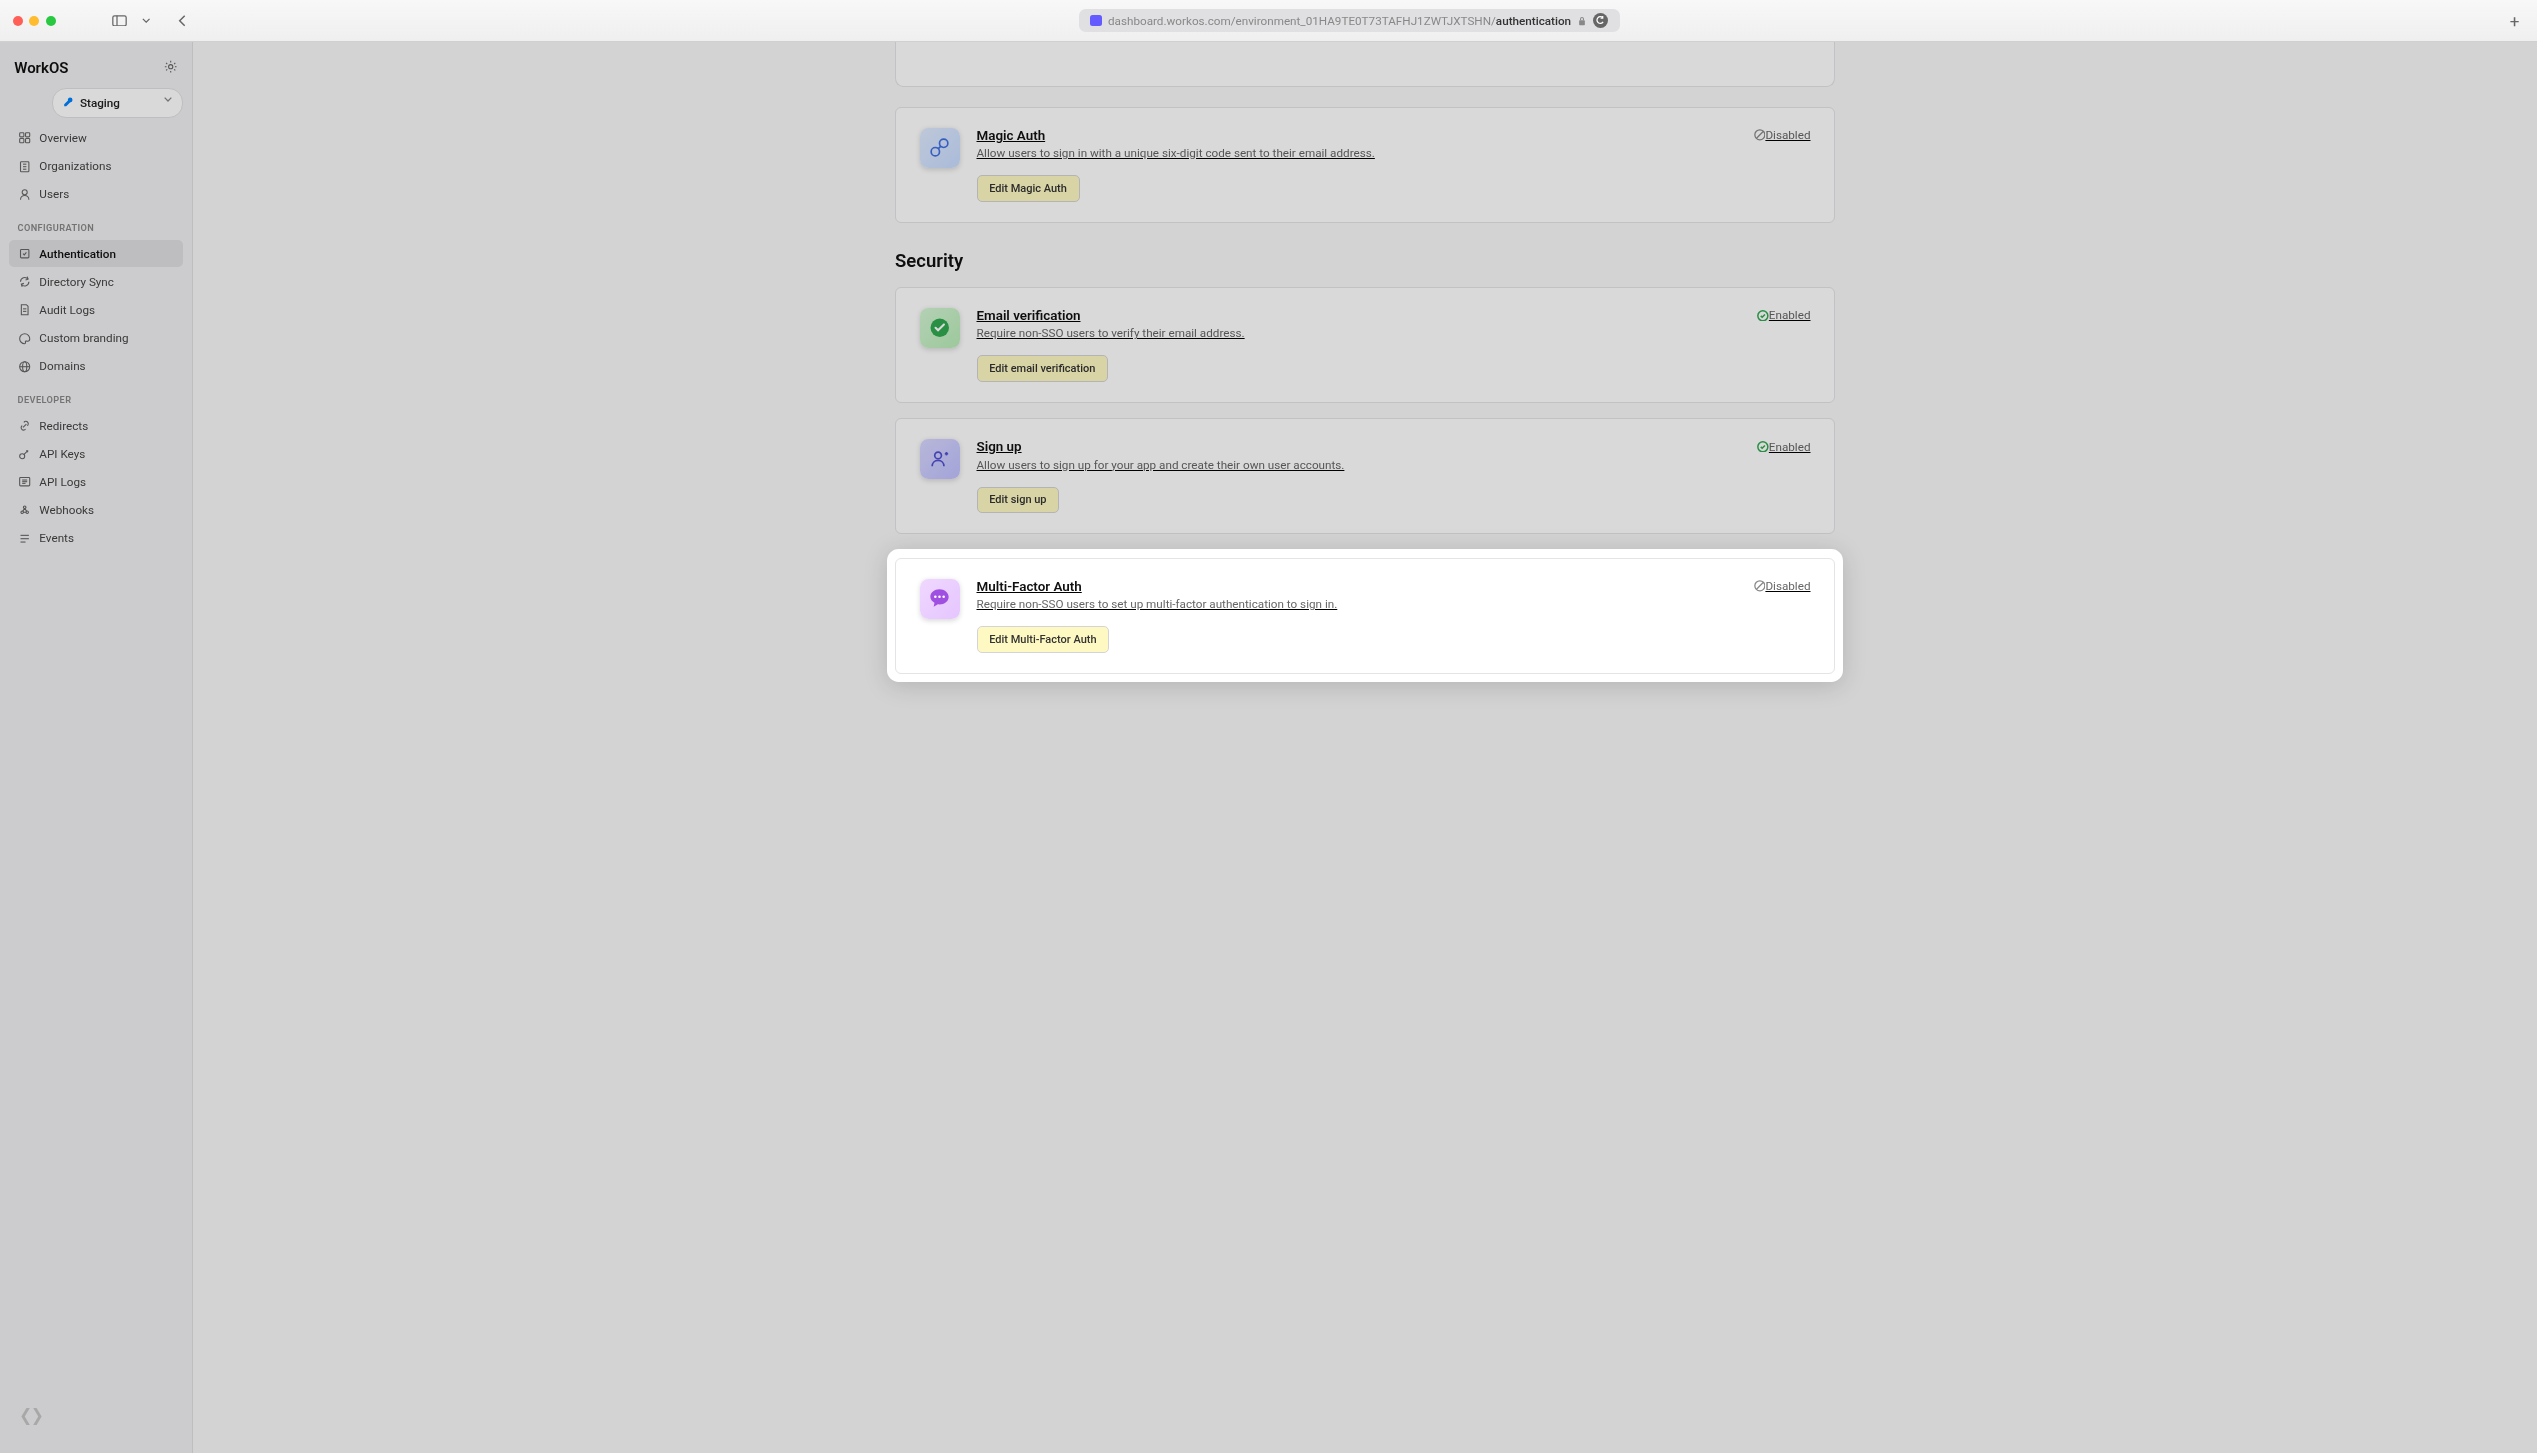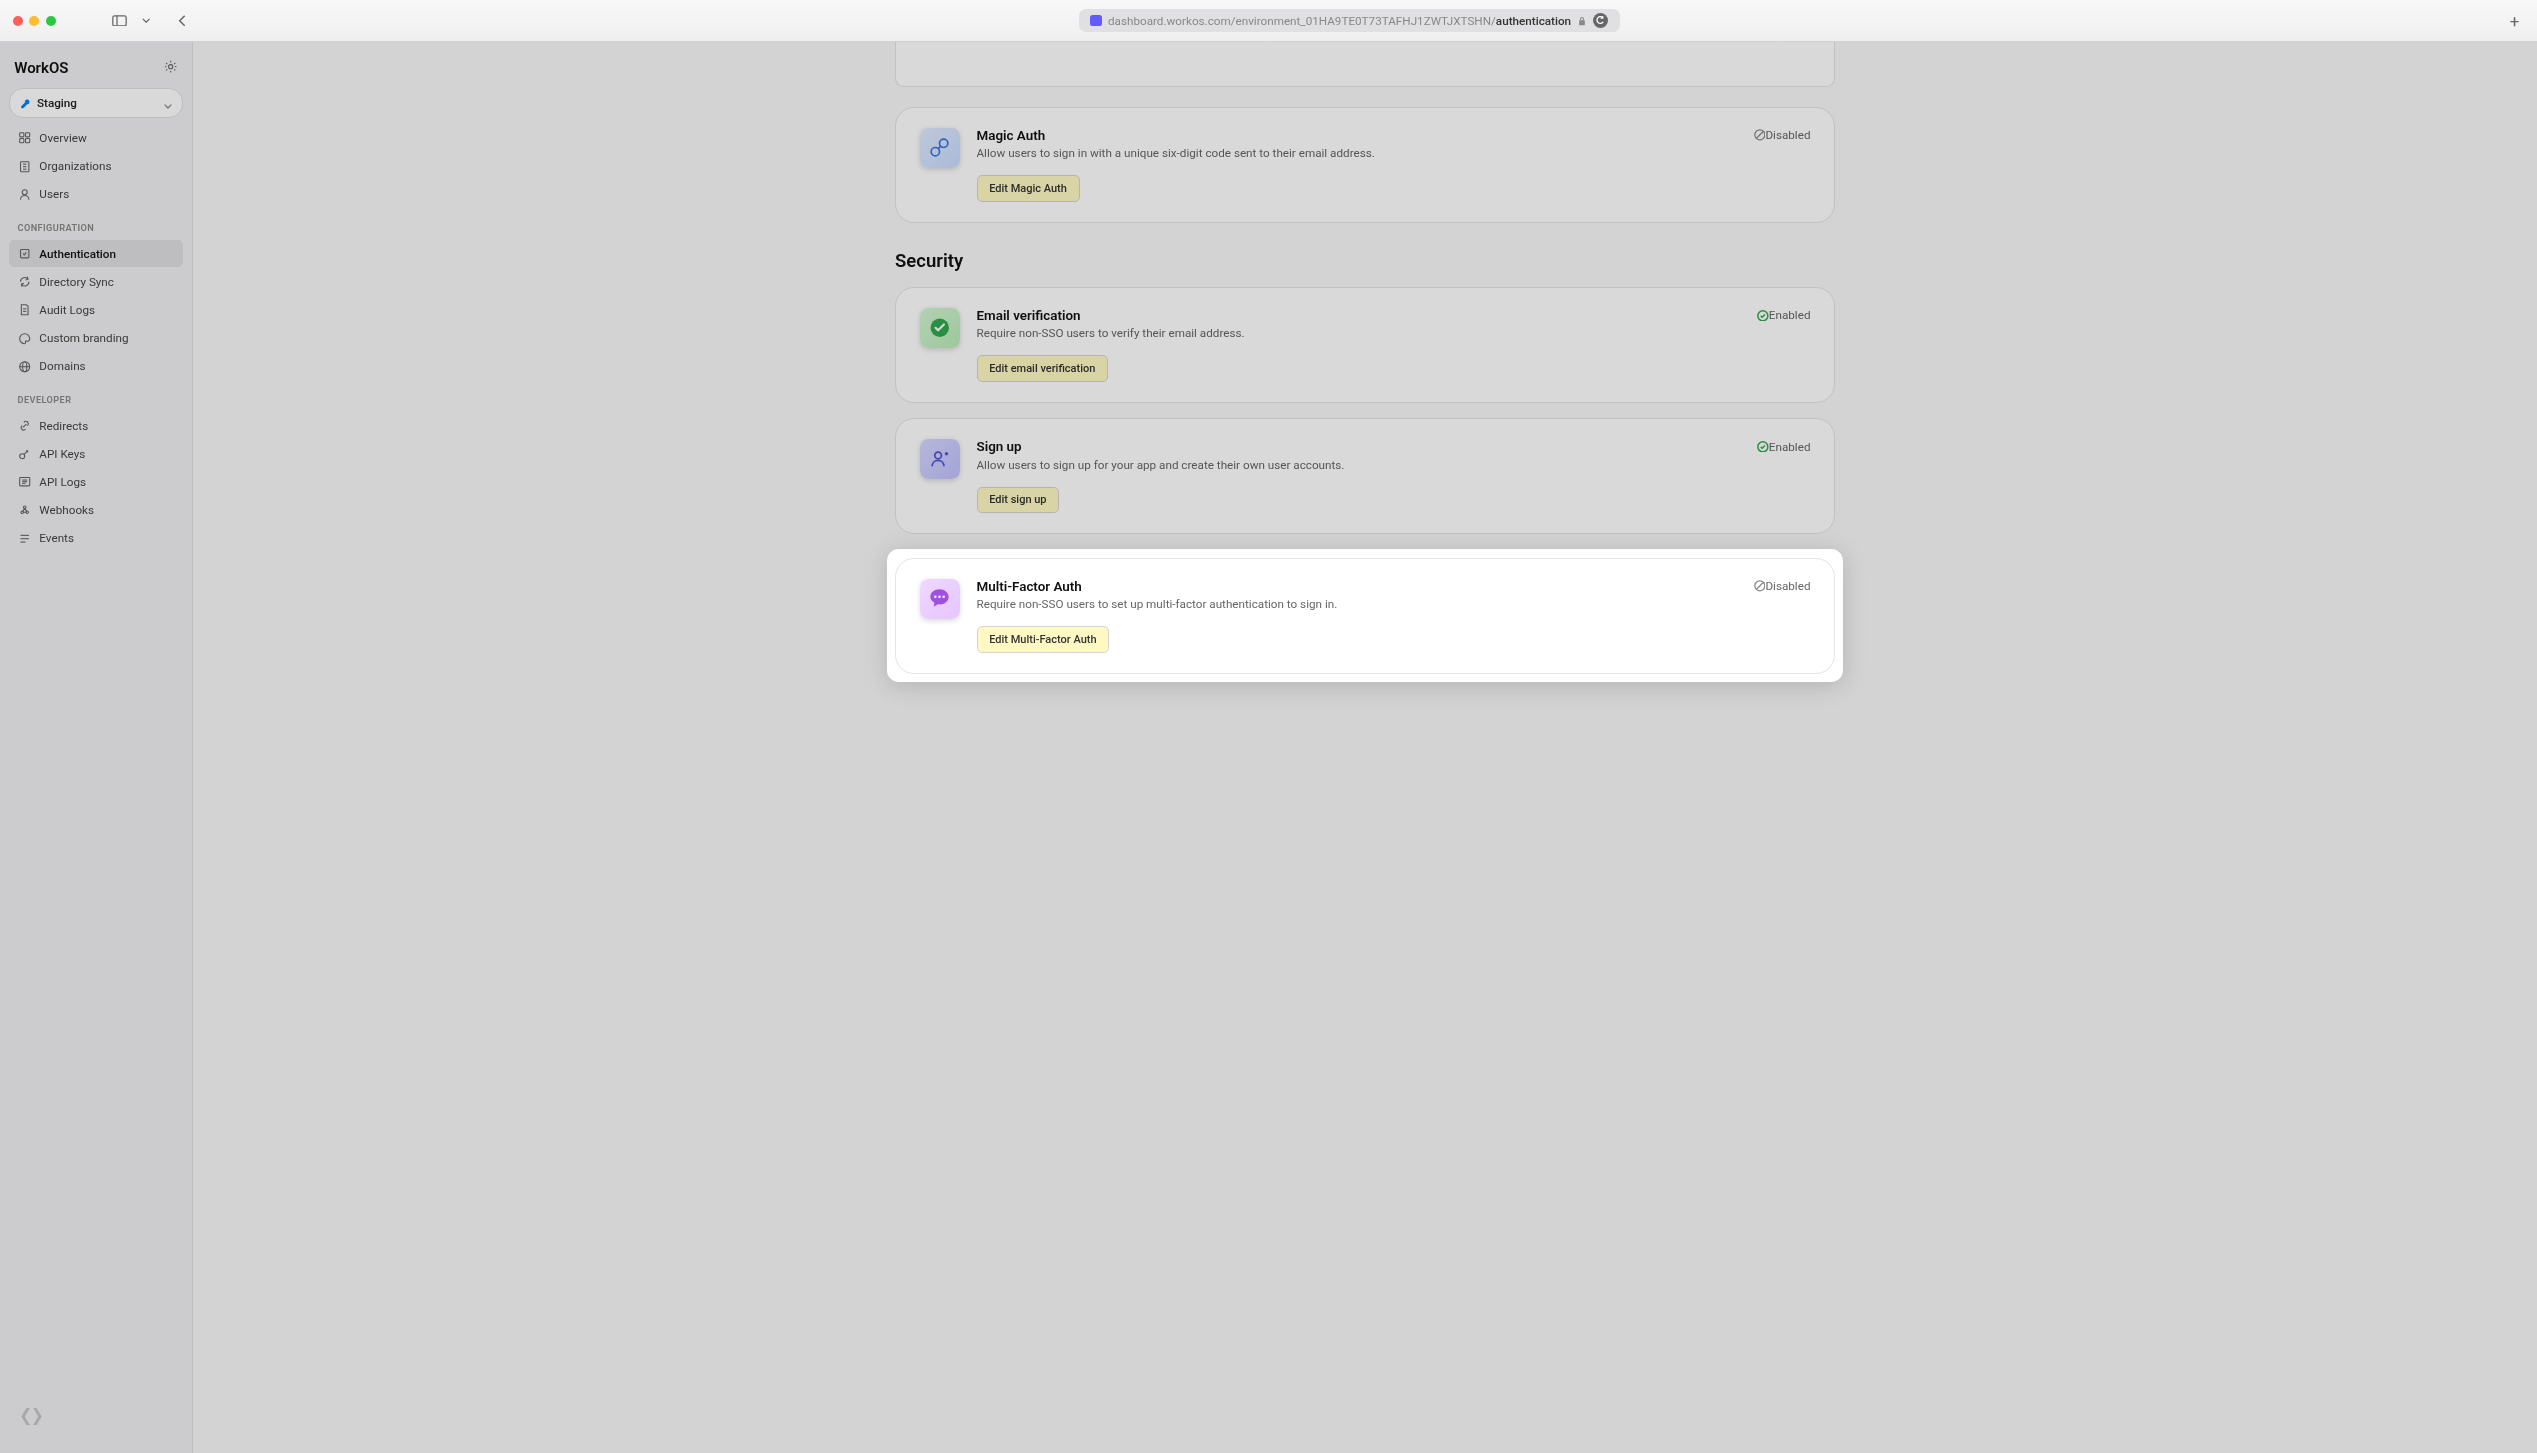--- a/index.html
+++ b/index.html
@@ -145,7 +145,7 @@
     
     .env-selector {
       display: flex;
-      align-items: flex-end;
+      align-items: flex-start;
       gap: 6.7px;
       background: #fff;
       border: 0.8px solid #e0e0e2;
@@ -153,6 +153,7 @@
       padding: 6.7px 8.4px;
       margin-bottom: 6.7px;
       cursor: pointer;
+      margin-left: 43px;
     }
     
     .env-icon {

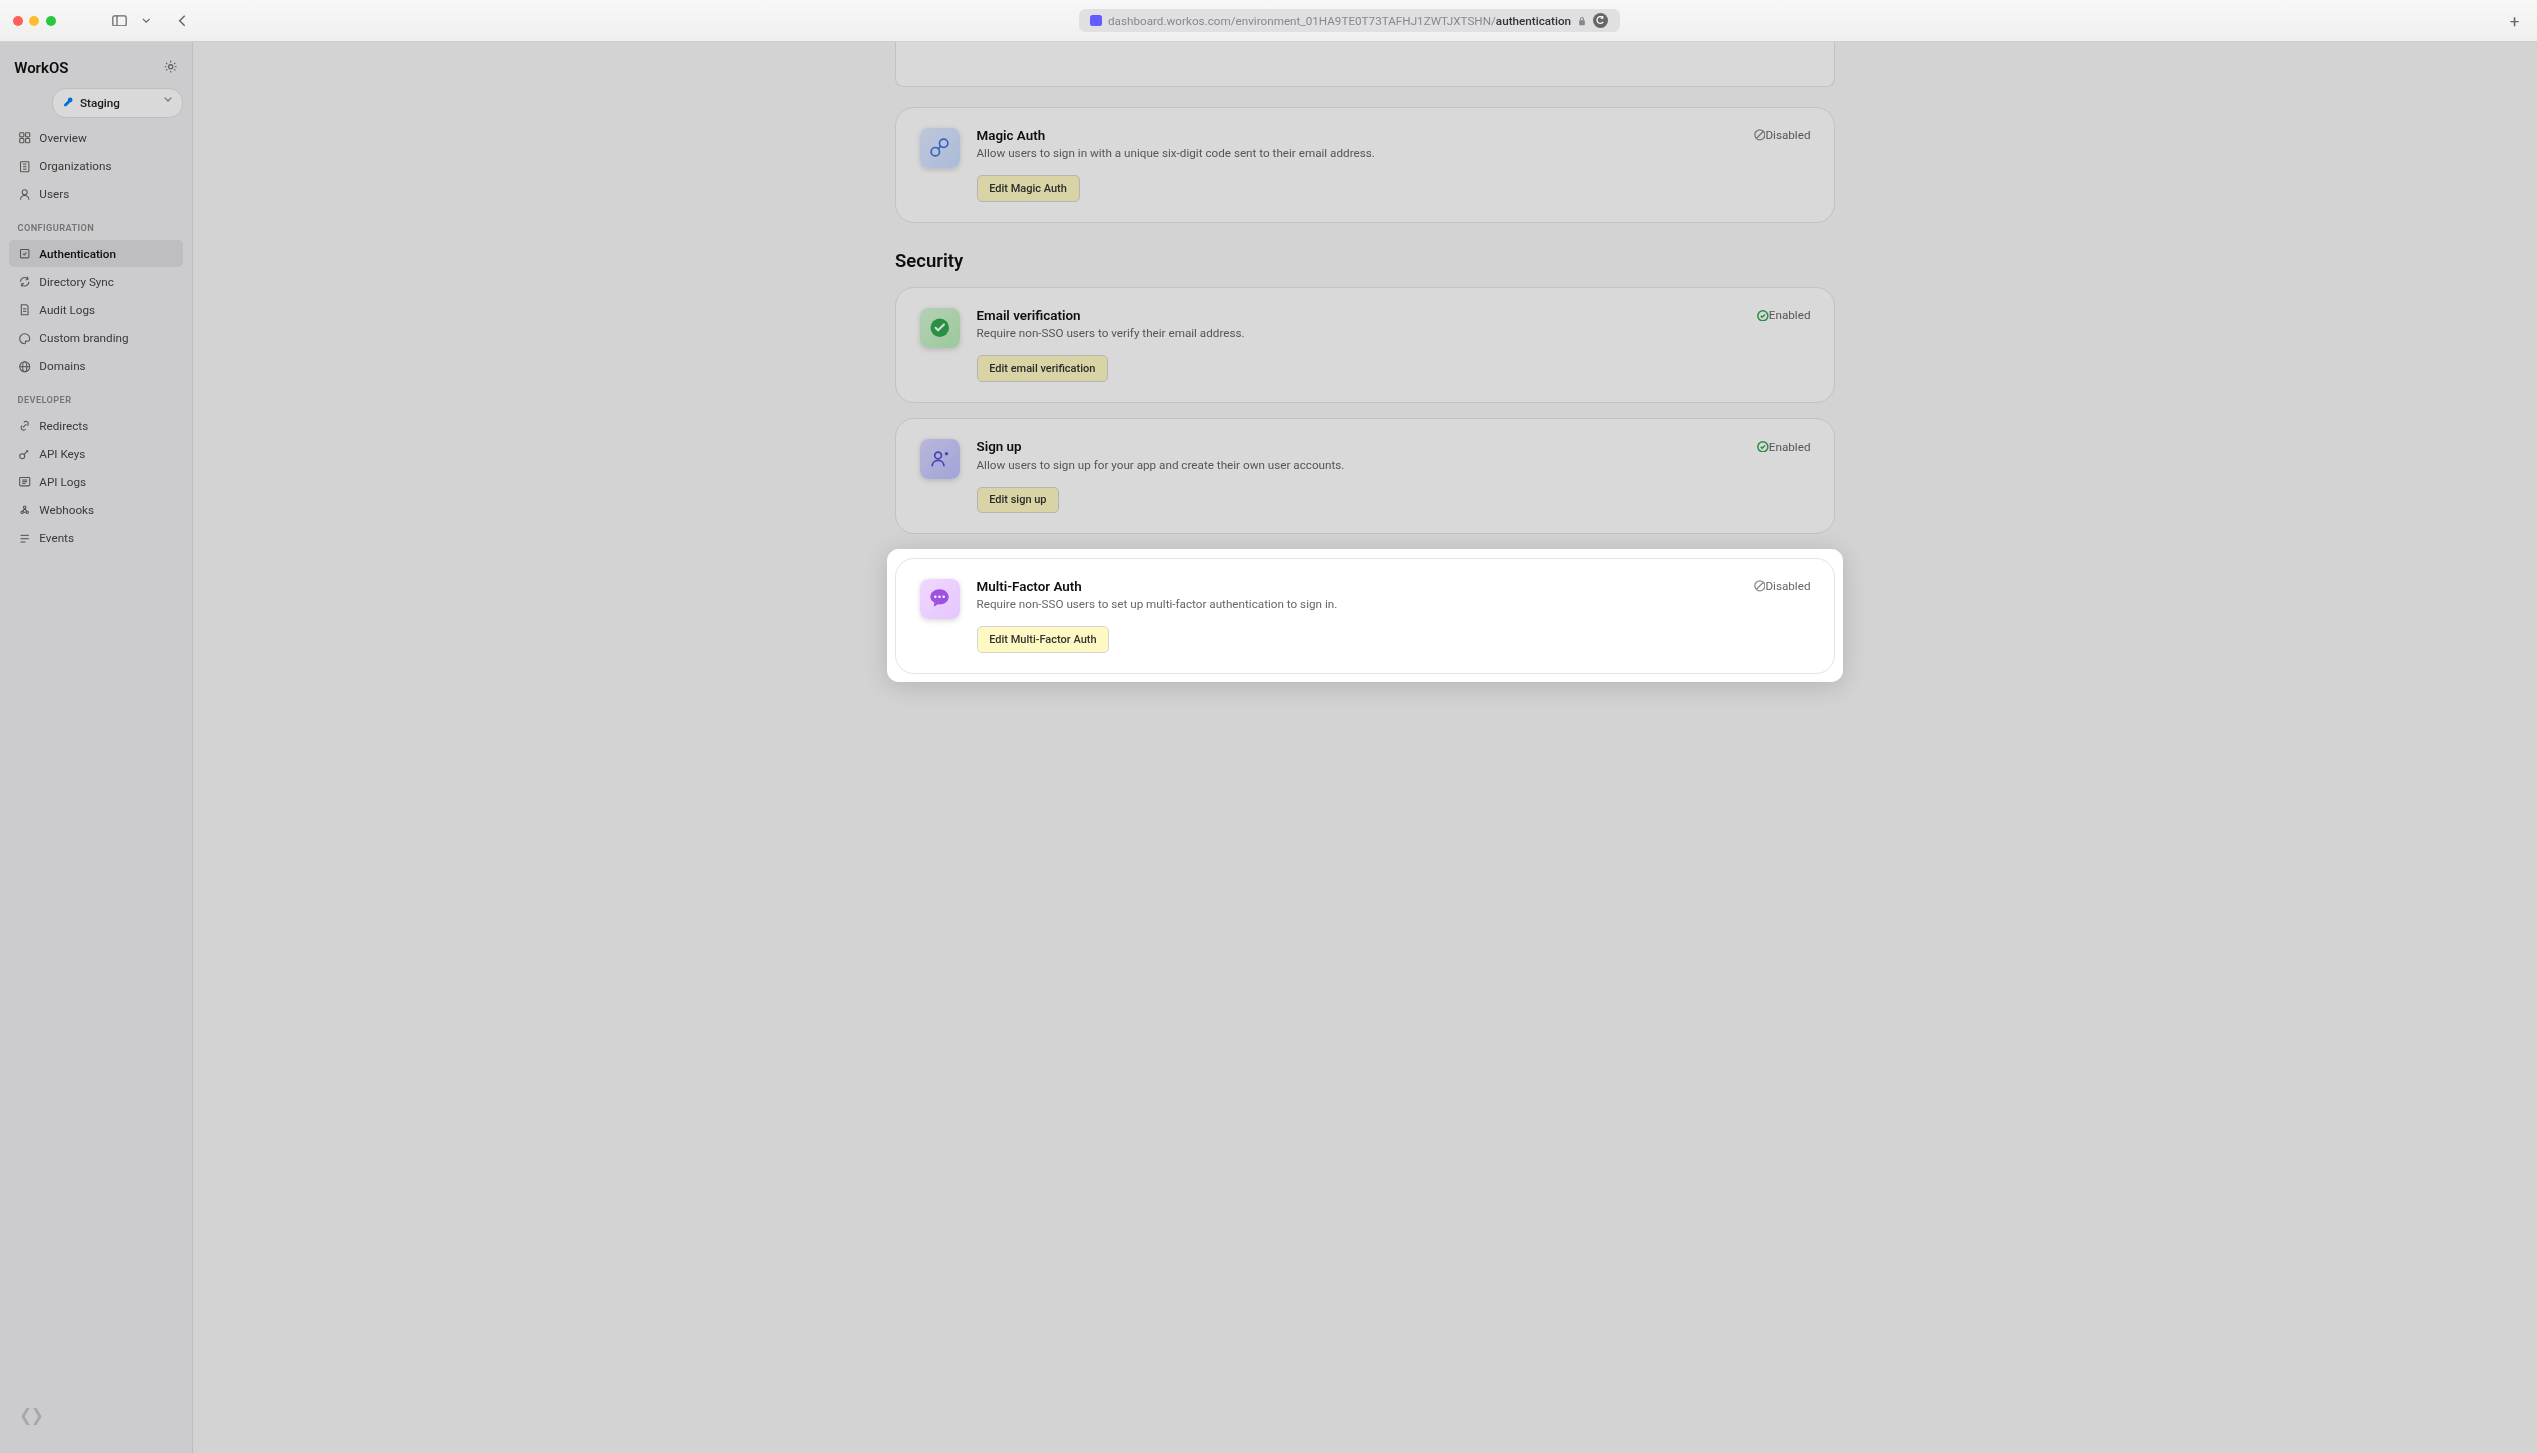--- a/index.html
+++ b/index.html
@@ -252,12 +252,13 @@
     
     .card {
       border: 0.8px solid #e4e4e7;
-      border-radius: 19px;
+      border-radius: 6px;
       background: #fff;
       padding: 20px 23.5px;
       margin-bottom: 15px;
       display: flex;
       gap: 17px;
+      text-decoration: underline;
     }
     
     .card-icon {

